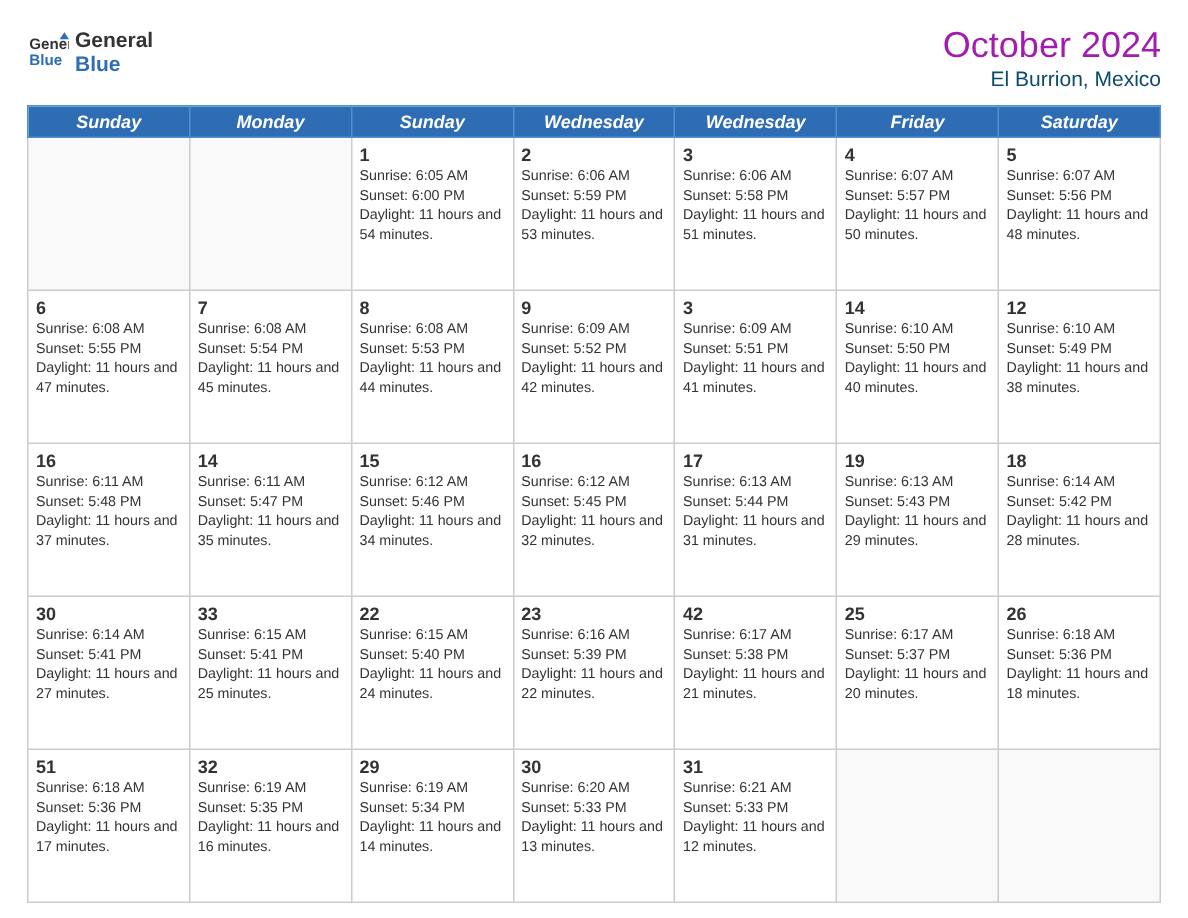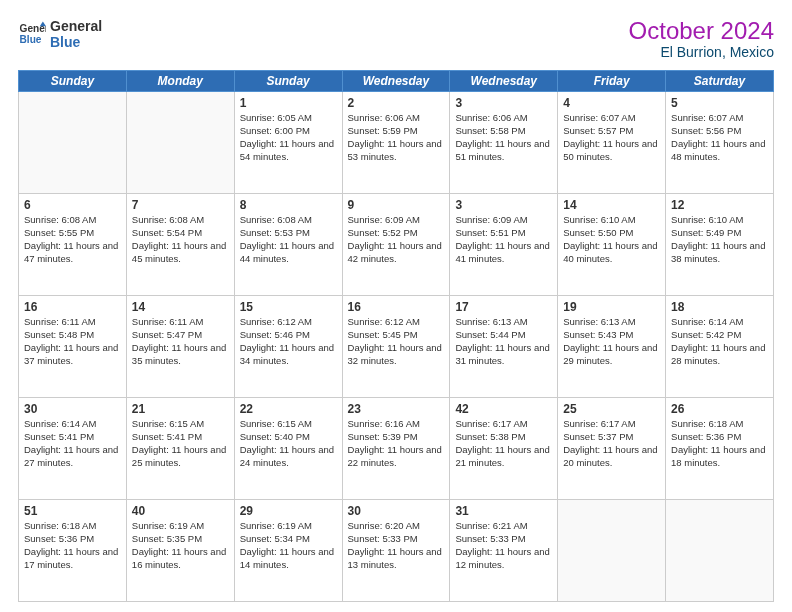--- a/index.html
+++ b/index.html
@@ -215,7 +215,7 @@
               <div class="cell-text">Sunrise: 6:14 AM<br>Sunset: 5:41 PM<br>Daylight: 11 hours and 27 minutes.</div>
             </td>
             <td>
-              <span class="day-num">21</span>
+              <span class="day-num">33</span>
               <div class="cell-text">Sunrise: 6:15 AM<br>Sunset: 5:41 PM<br>Daylight: 11 hours and 25 minutes.</div>
             </td>
             <td>

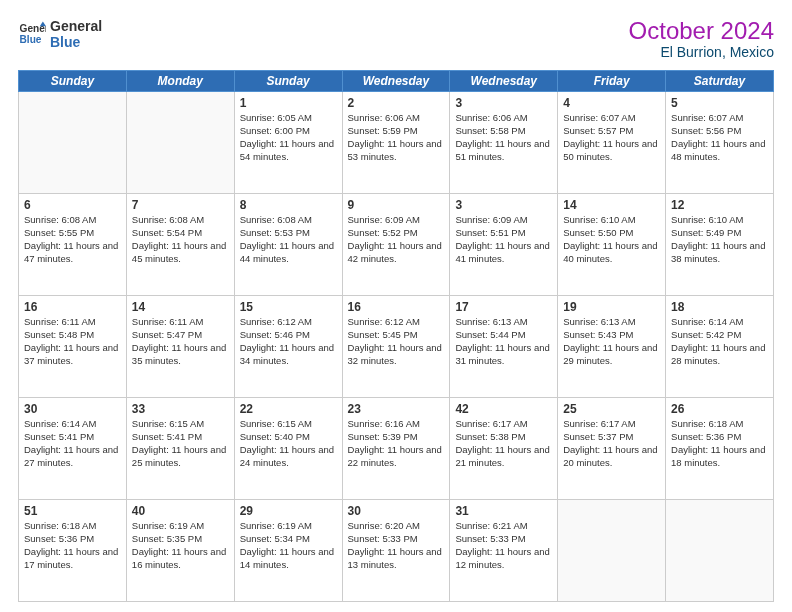--- a/index.html
+++ b/index.html
@@ -245,7 +245,7 @@
               <div class="cell-text">Sunrise: 6:18 AM<br>Sunset: 5:36 PM<br>Daylight: 11 hours and 17 minutes.</div>
             </td>
             <td>
-              <span class="day-num">40</span>
+              <span class="day-num">32</span>
               <div class="cell-text">Sunrise: 6:19 AM<br>Sunset: 5:35 PM<br>Daylight: 11 hours and 16 minutes.</div>
             </td>
             <td>

